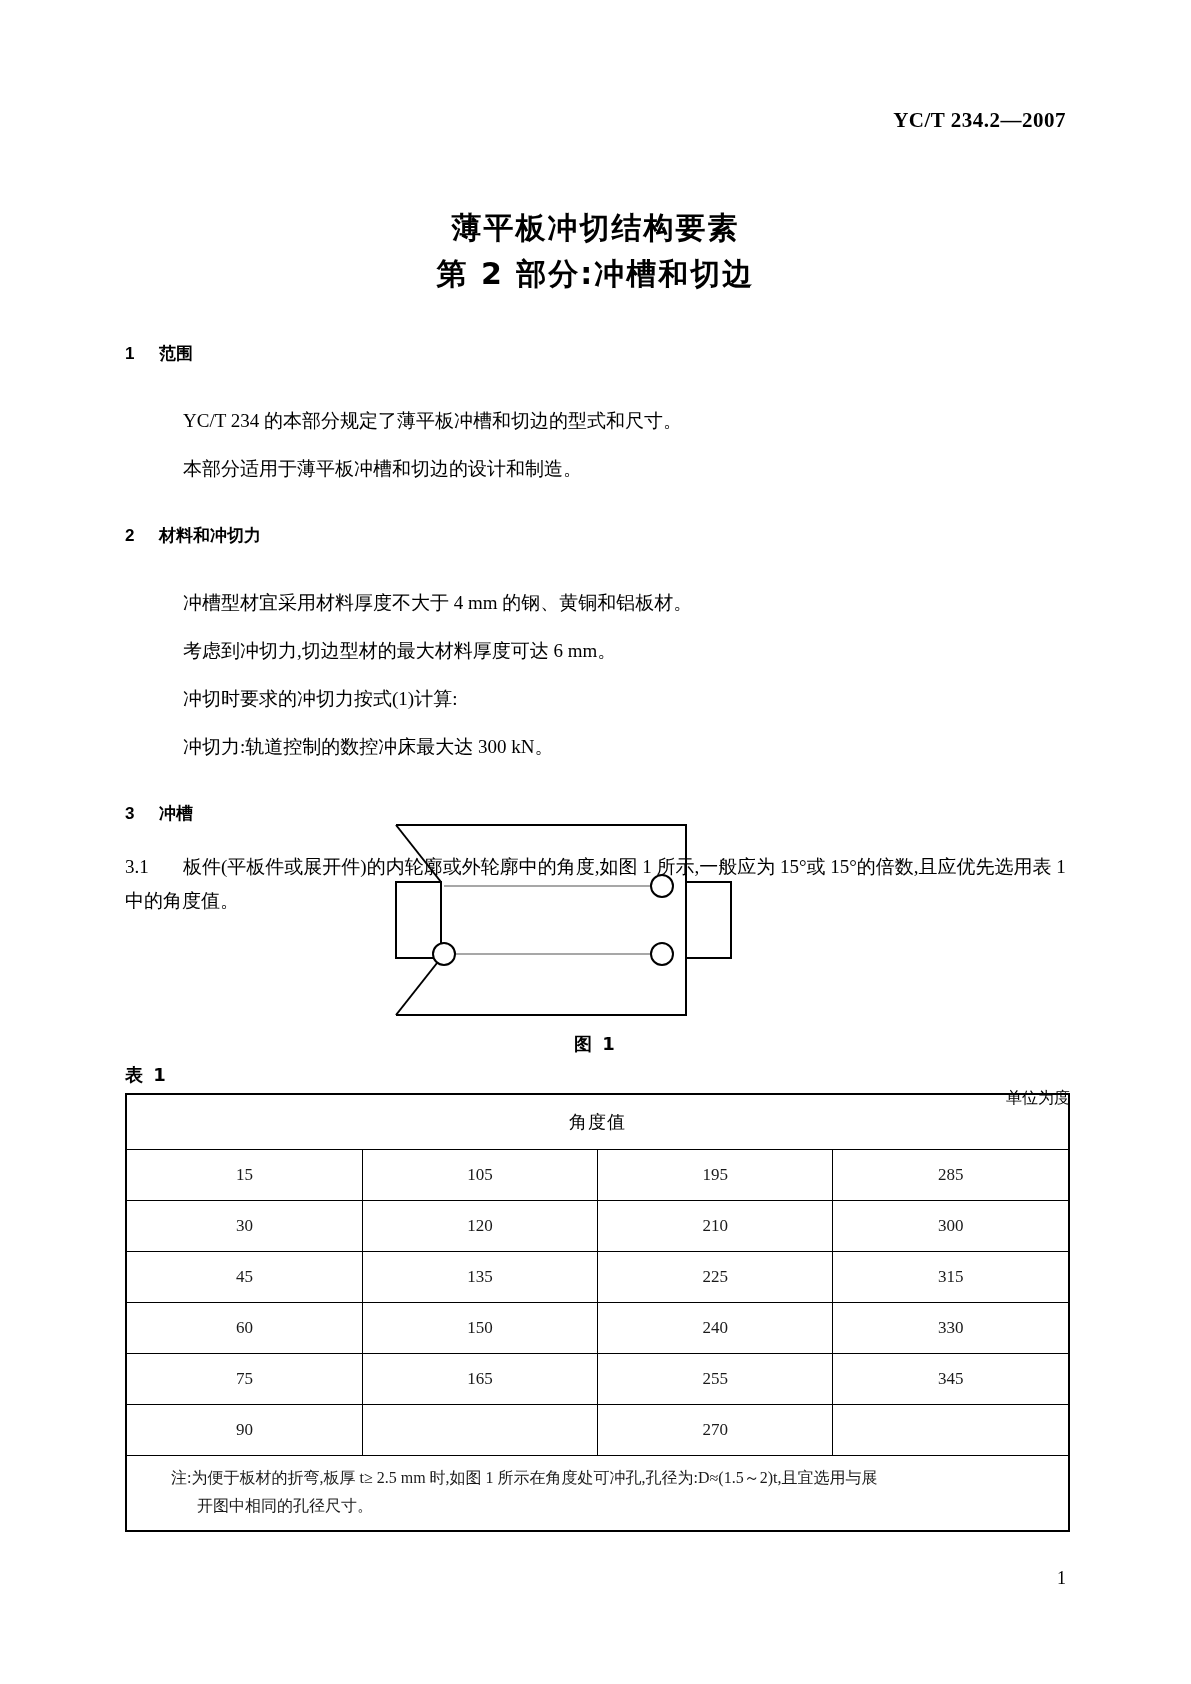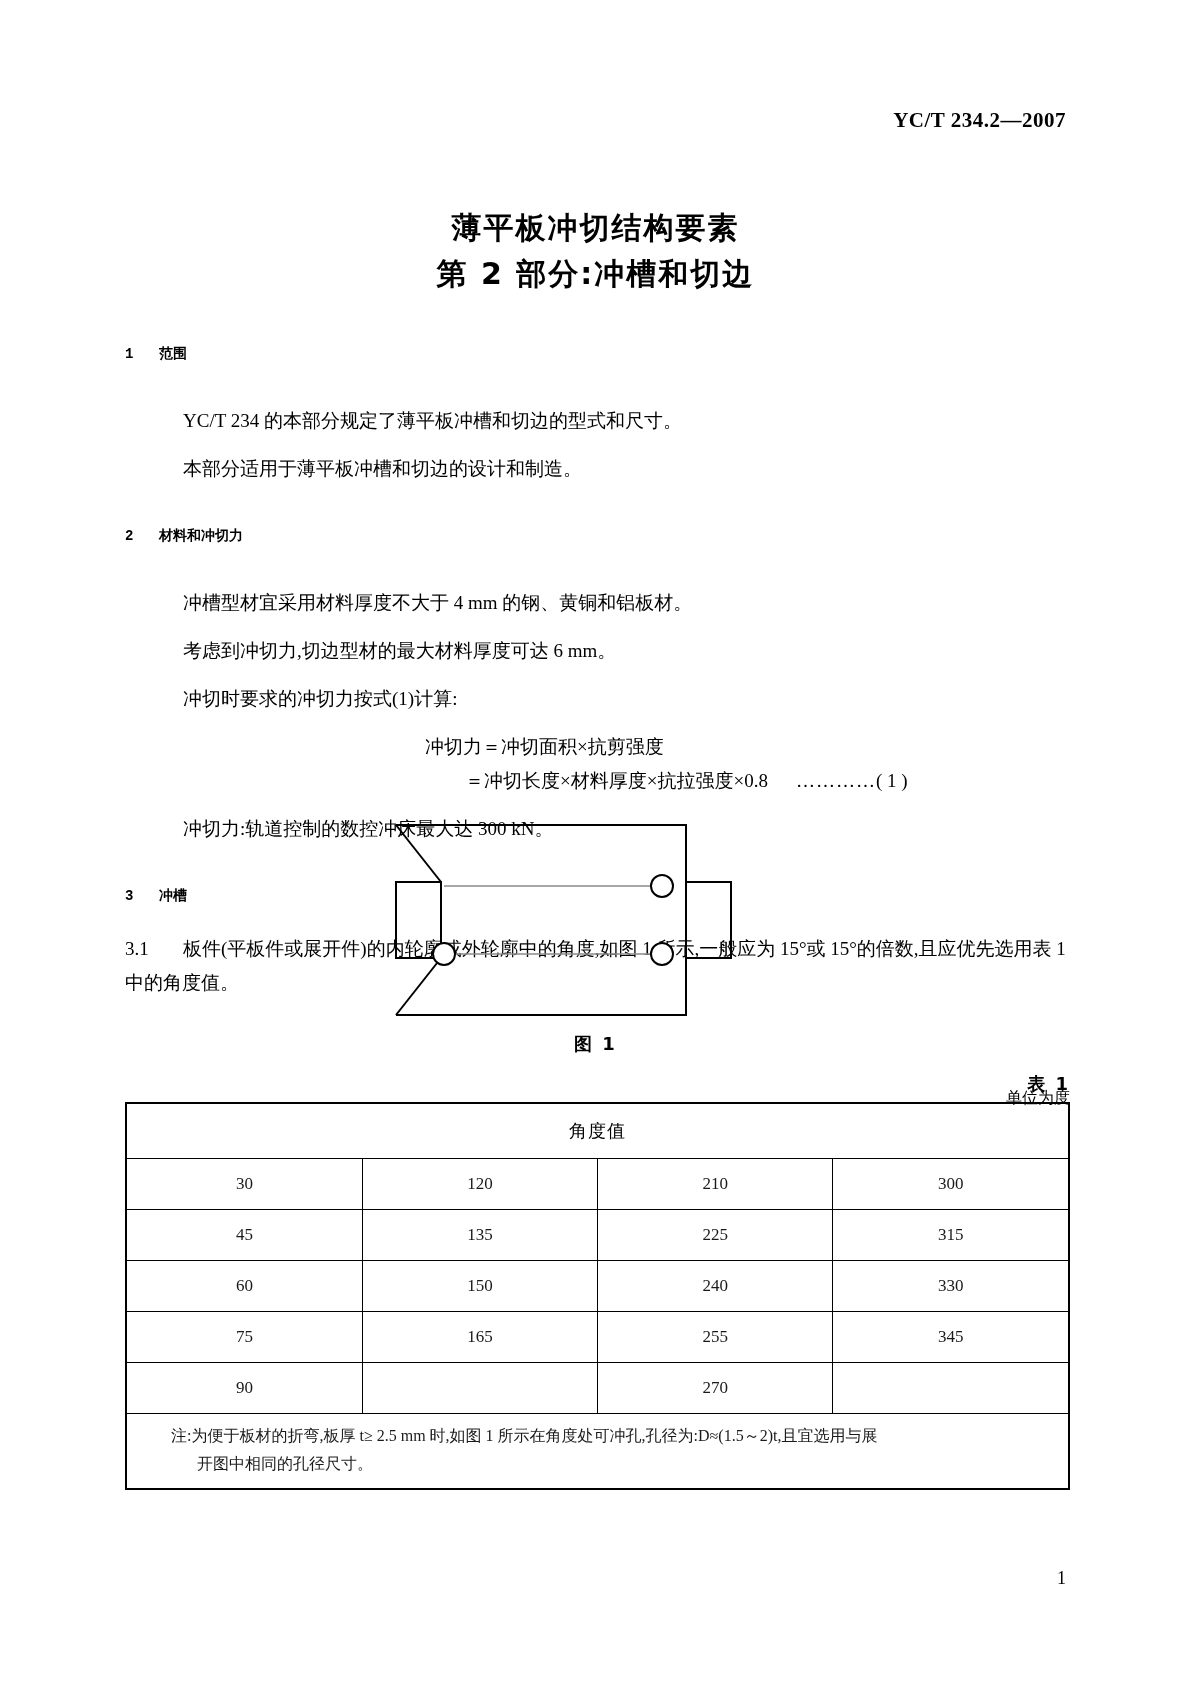--- a/index.html
+++ b/index.html
@@ -58,8 +58,8 @@
   }
 
   .sec-head {
-    font-family: Liberation Mono, monospace;
-    font-size: 14px;
+    font-family: Liberation Sans, sans-serif;
+    font-size: 17px;
     font-weight: bold;
     margin: 0 0 6px 0;
     line-height: 28px;

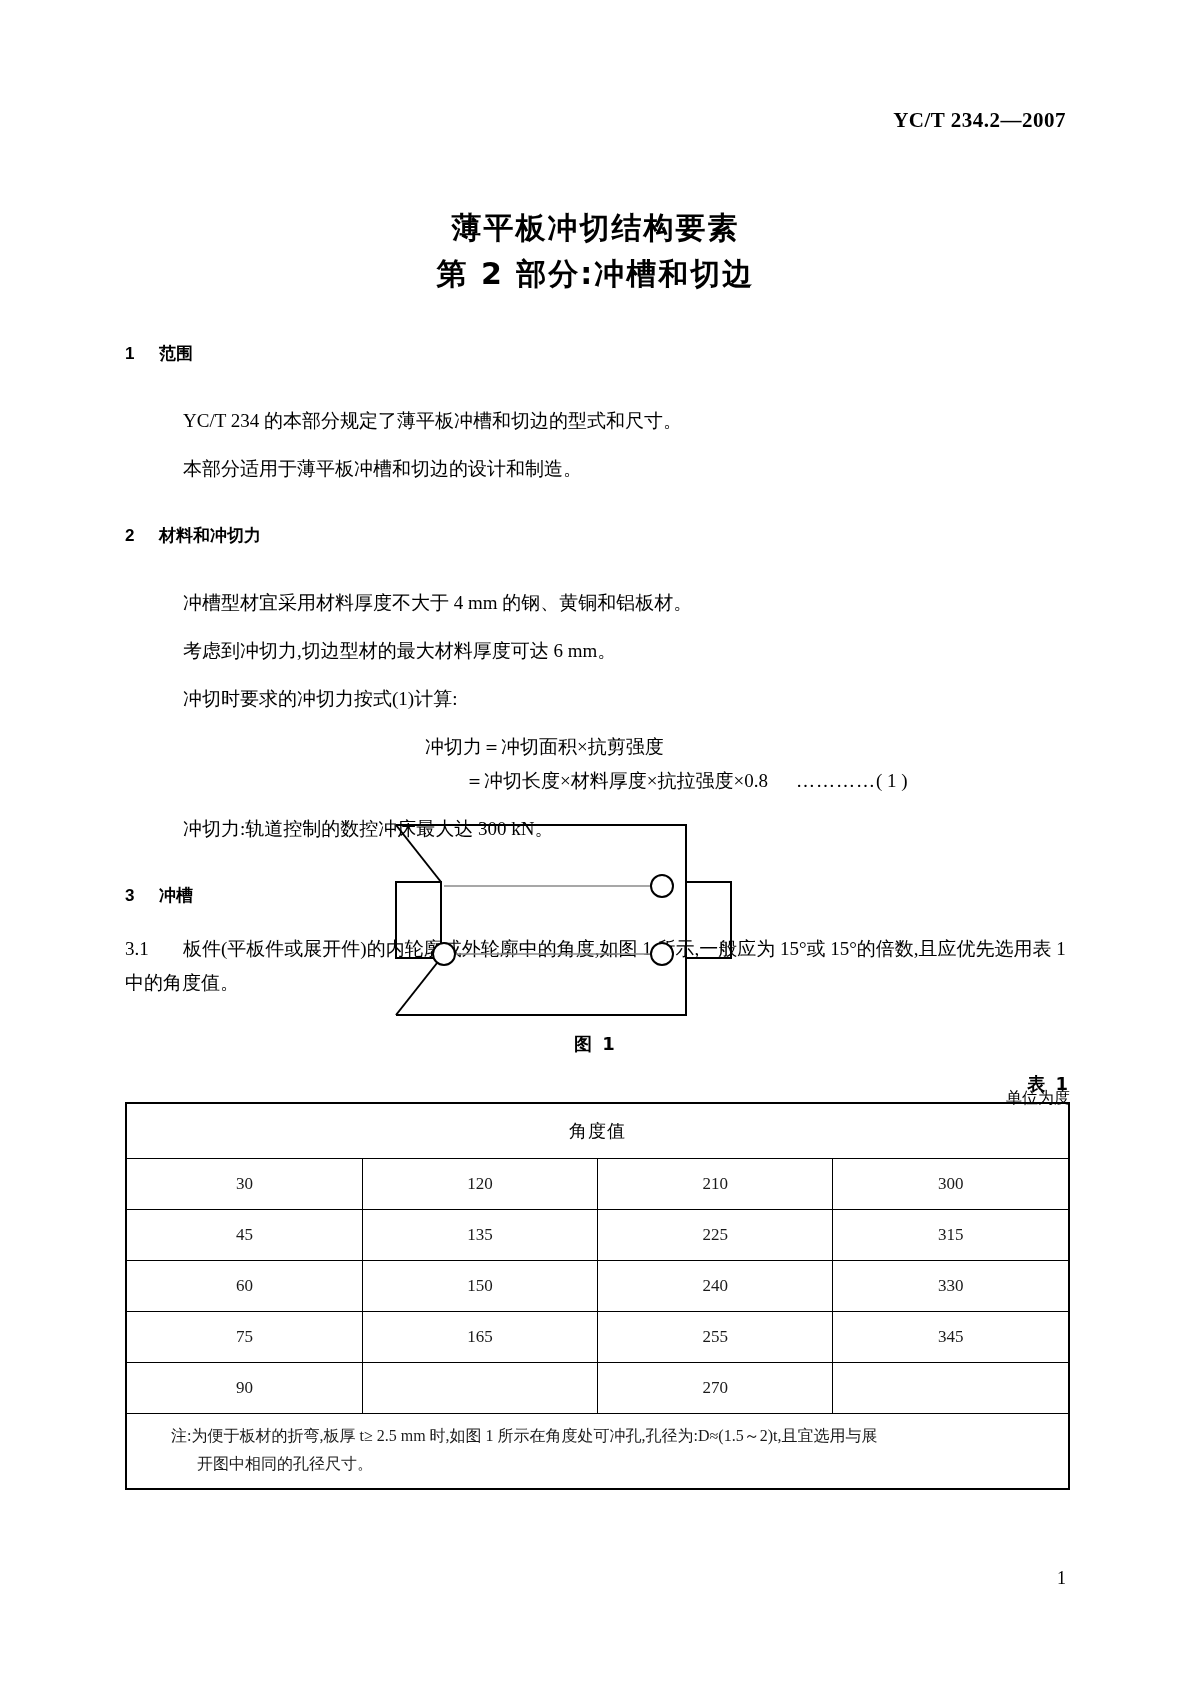--- a/index.html
+++ b/index.html
@@ -233,12 +233,6 @@
     <p class="para">考虑到冲切力,切边型材的最大材料厚度可达 6 mm。</p>
     <p class="para">冲切时要求的冲切力按式(1)计算:</p>
 
-    <div class="formula-wrap">
-      <div class="formula f1">冲切力＝冲切面积×抗剪强度</div>
-      <div class="formula f2">
-        <span>＝冲切长度×材料厚度×抗拉强度×0.8</span><span class="eqnum">…………</span><span>( 1 )</span>
-      </div>
-    </div>
 
     <p class="para">冲切力:轨道控制的数控冲床最大达 300 kN。</p>
 

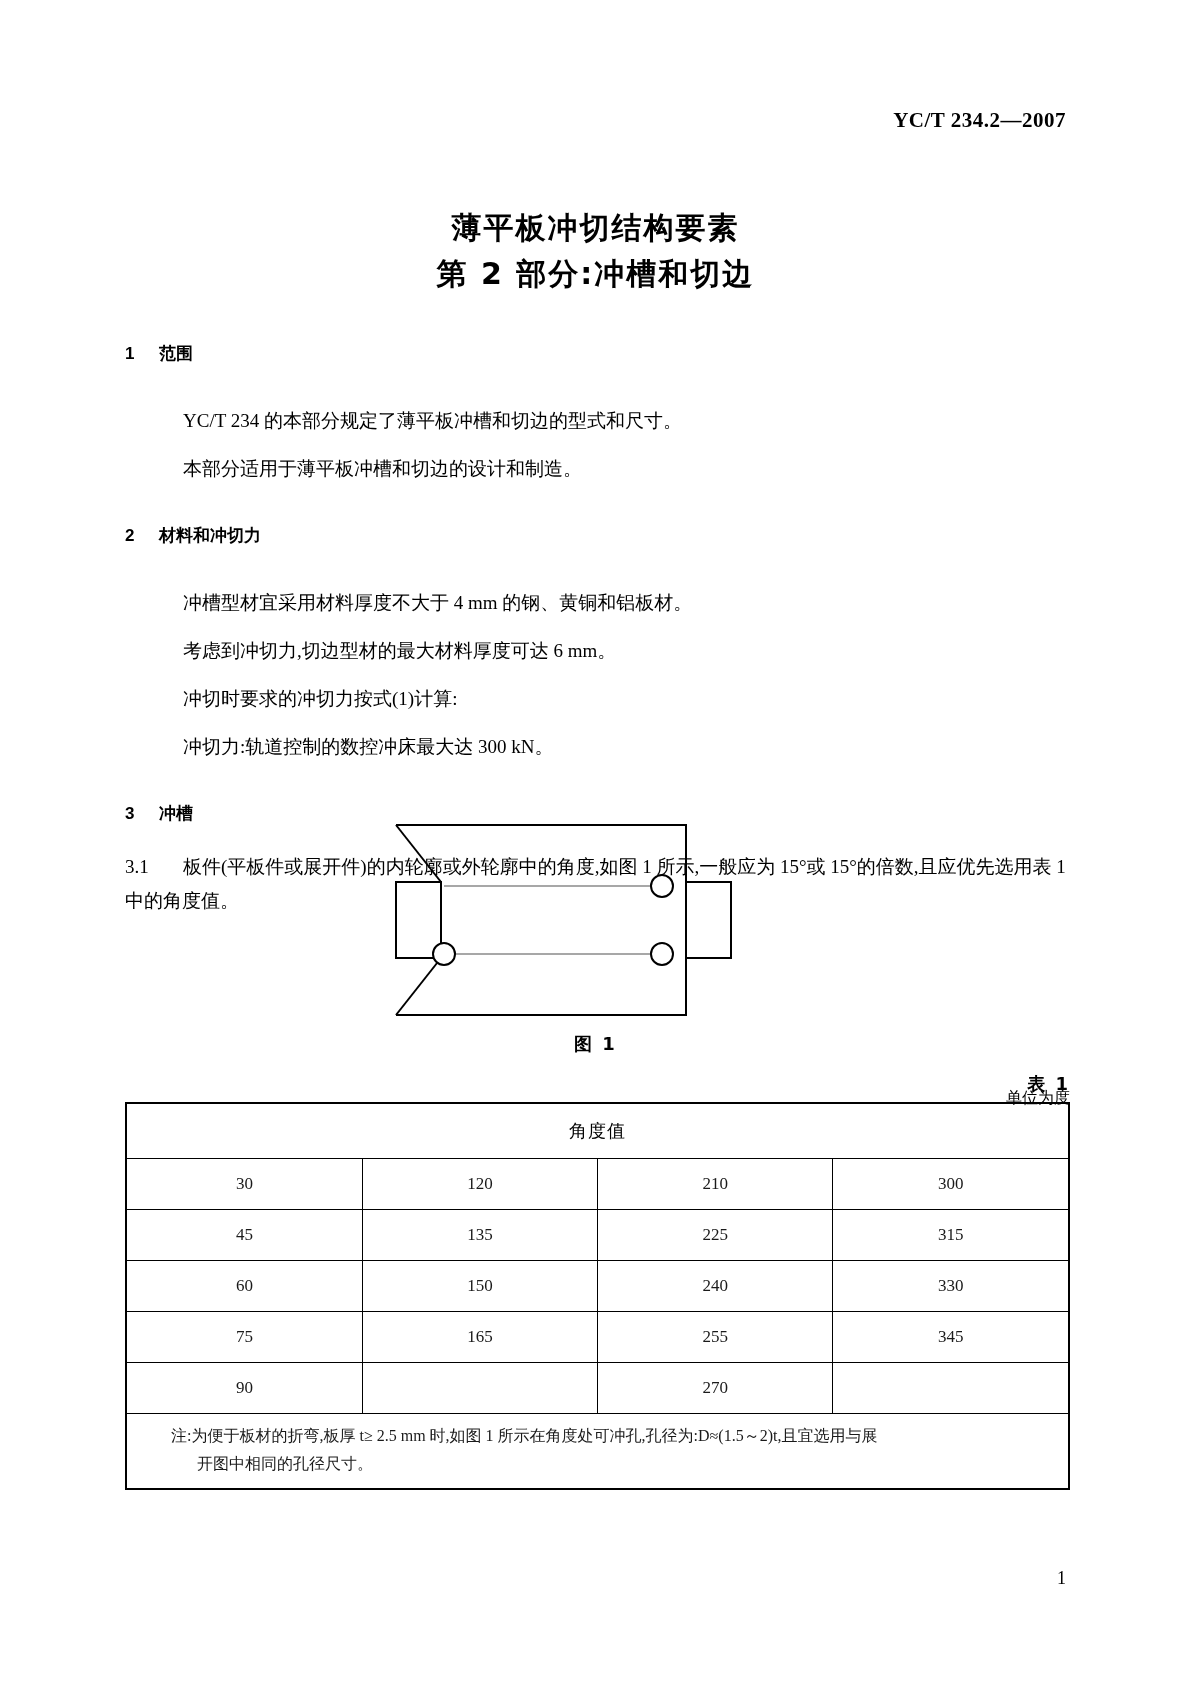--- a/index.html
+++ b/index.html
@@ -132,8 +132,8 @@
     font-size: 18px;
     font-weight: bold;
     letter-spacing: 2px;
-    text-align: right;
-    margin: 12px 0 6px 0;
+    text-align: left;
+    margin: 3px 0 6px 0;
   }
   .unit-note {
     position: absolute;

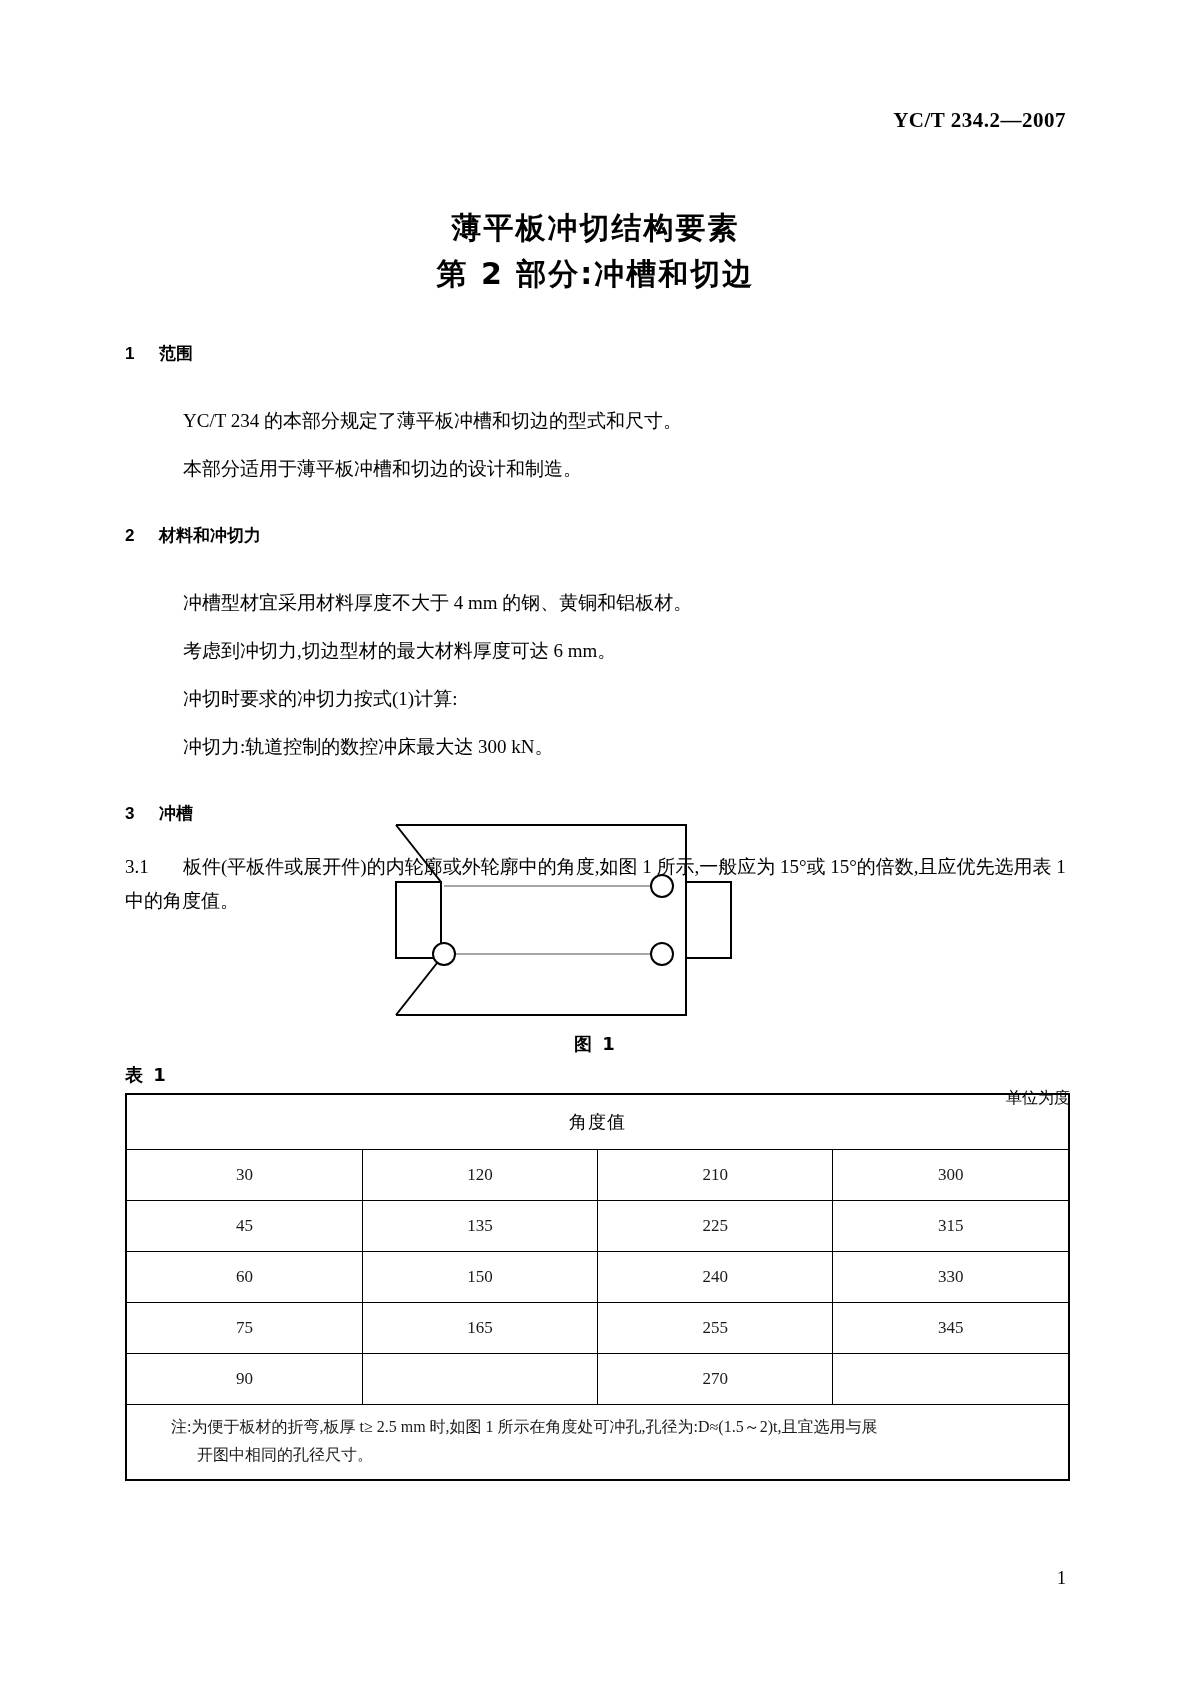--- a/index.html
+++ b/index.html
@@ -288,6 +288,12 @@
             <td class="head" colspan="4">角度值</td>
           </tr>
           <tr>
+            <td>15</td>
+            <td>105</td>
+            <td>195</td>
+            <td>285</td>
+          </tr>
+          <tr>
             <td>30</td>
             <td>120</td>
             <td>210</td>

